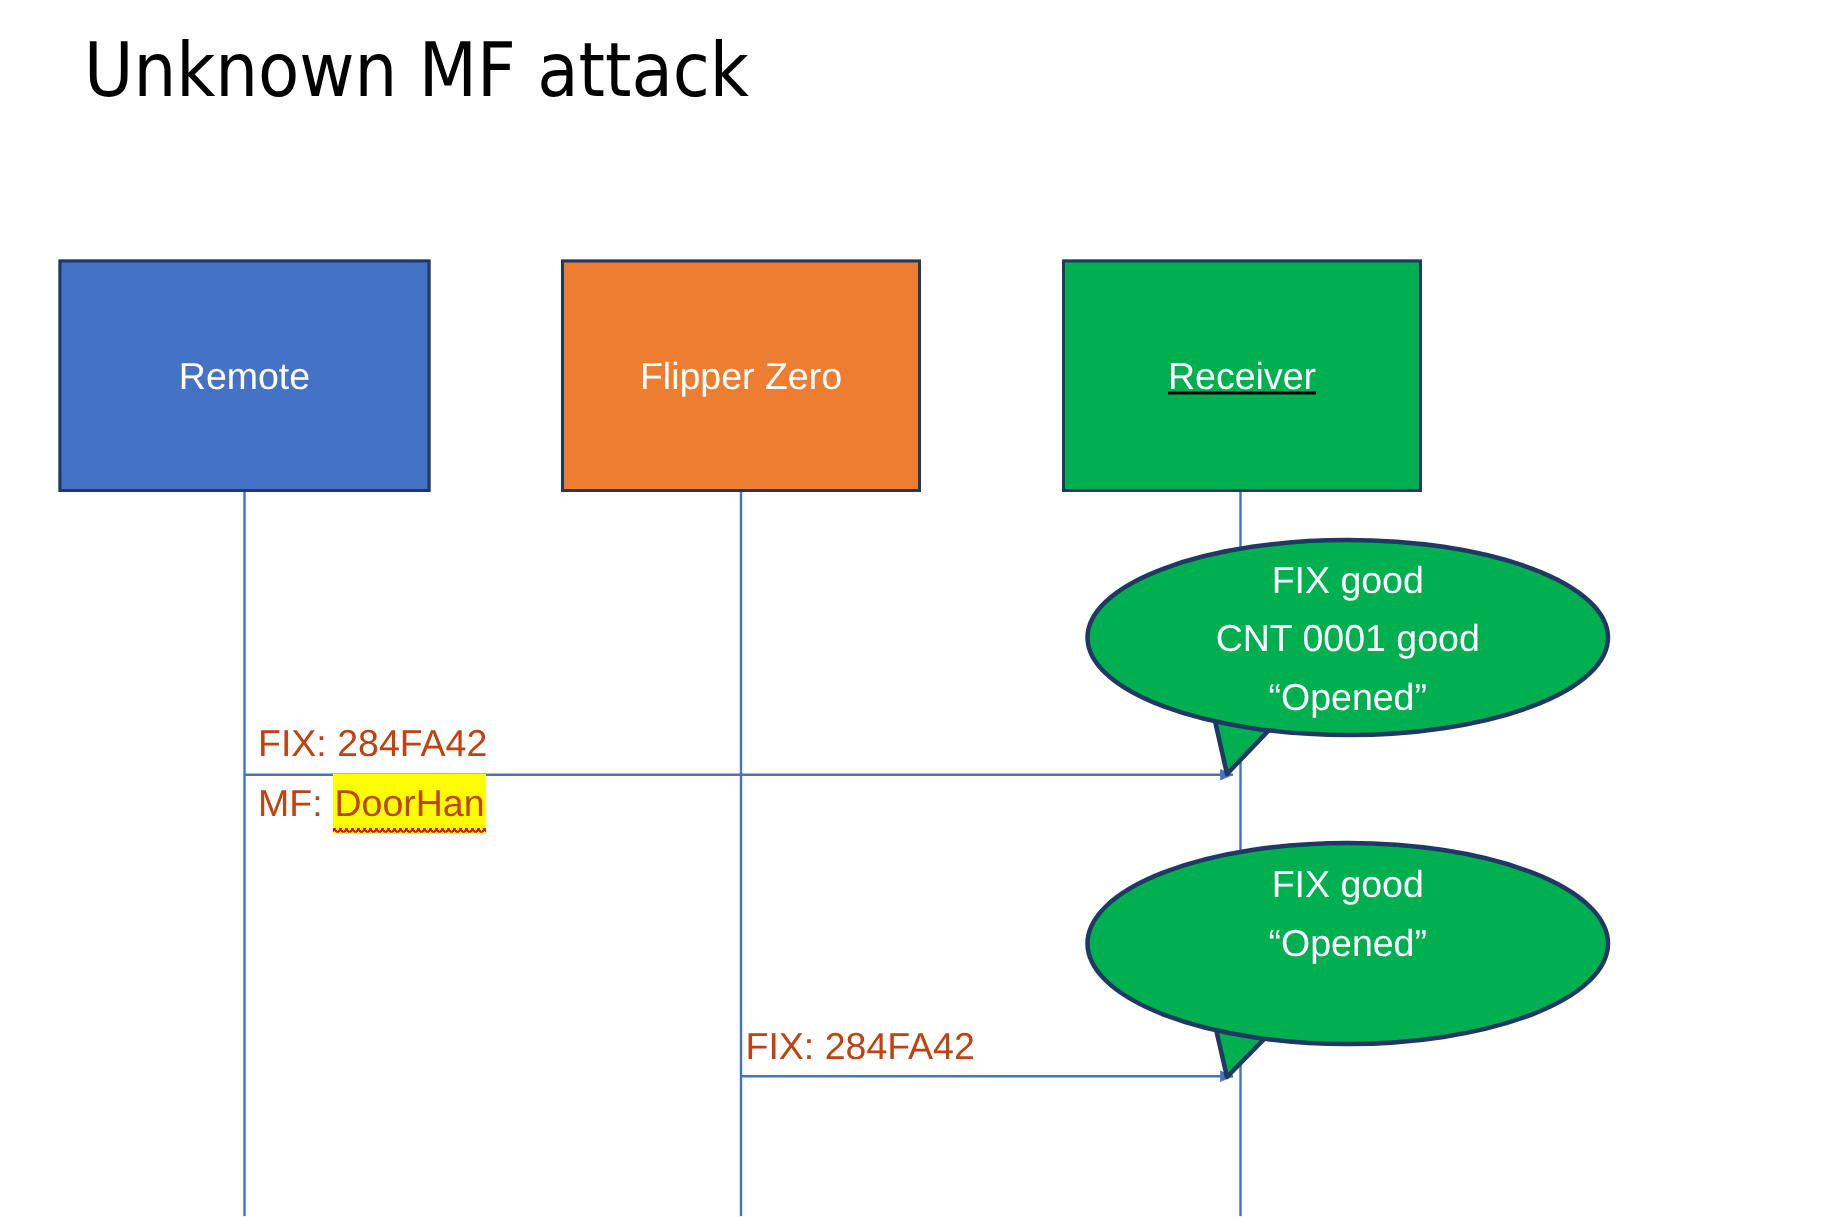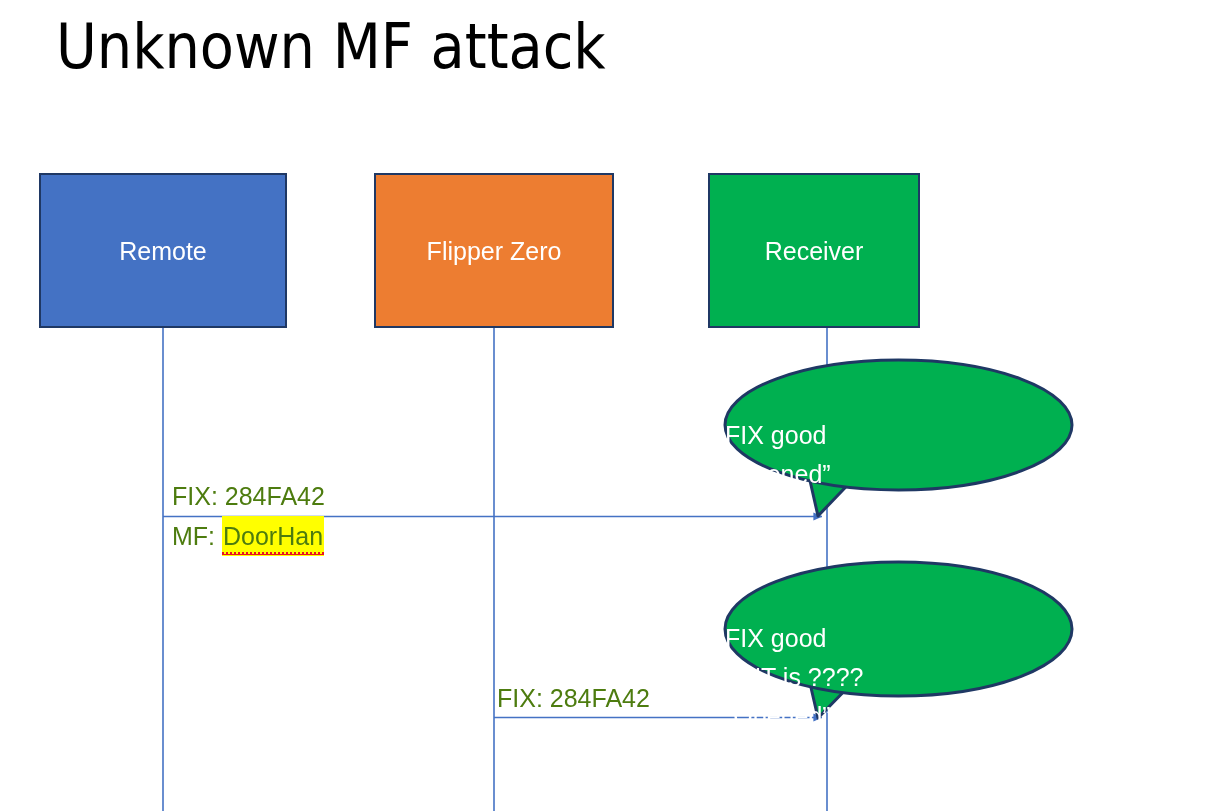--- a/index.html
+++ b/index.html
@@ -38,7 +38,7 @@
     position: absolute;
     left: 56px;
     top: 8px;
-    font-size: 62px;
+    font-size: 50px;
     line-height: 78px;
     font-weight: 300;
     font-stretch: condensed;

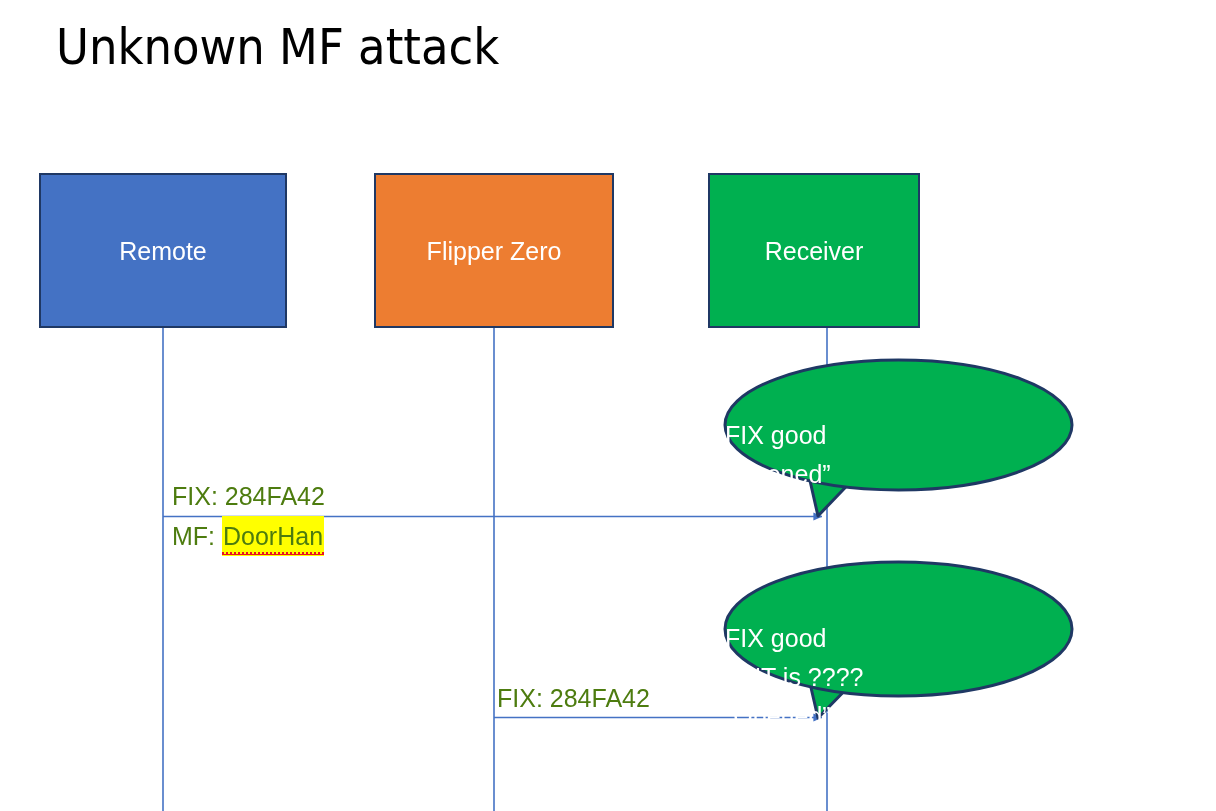--- a/index.html
+++ b/index.html
@@ -67,7 +67,7 @@
   }
   #actor-remote   { left: 39px;  top: 173px; width: 248px; height: 155px; background: #4472C4; }
   #actor-flipper  { left: 374px; top: 173px; width: 240px; height: 155px; background: #ED7D31; }
-  #actor-receiver { left: 708px; top: 173px; width: 212px; height: 155px; background: #00B050; }
+  #actor-receiver { left: 708px; top: 173px; width: 240px; height: 155px; background: #00B050; text-decoration: underline; }
 
   
   .msg-block {

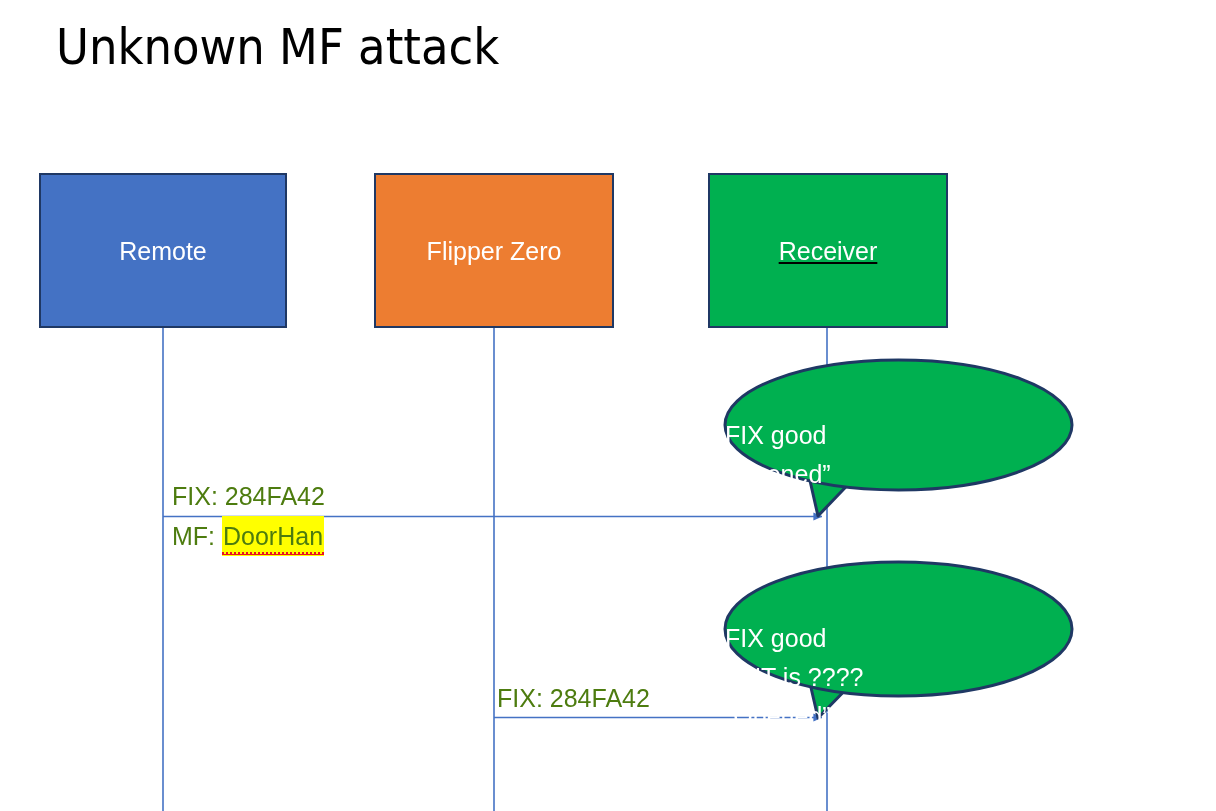--- a/index.html
+++ b/index.html
@@ -110,8 +110,8 @@
     color: #ffffff;
     font-size: 25px;
     line-height: 39px;
+    text-align: center;
     white-space: nowrap;
-    margin-top: 48px;
   }
   #bubble-text-1 { left: 725px; top: 368px; width: 347px; }
   #bubble-text-2 { left: 725px; top: 571px; width: 347px; }

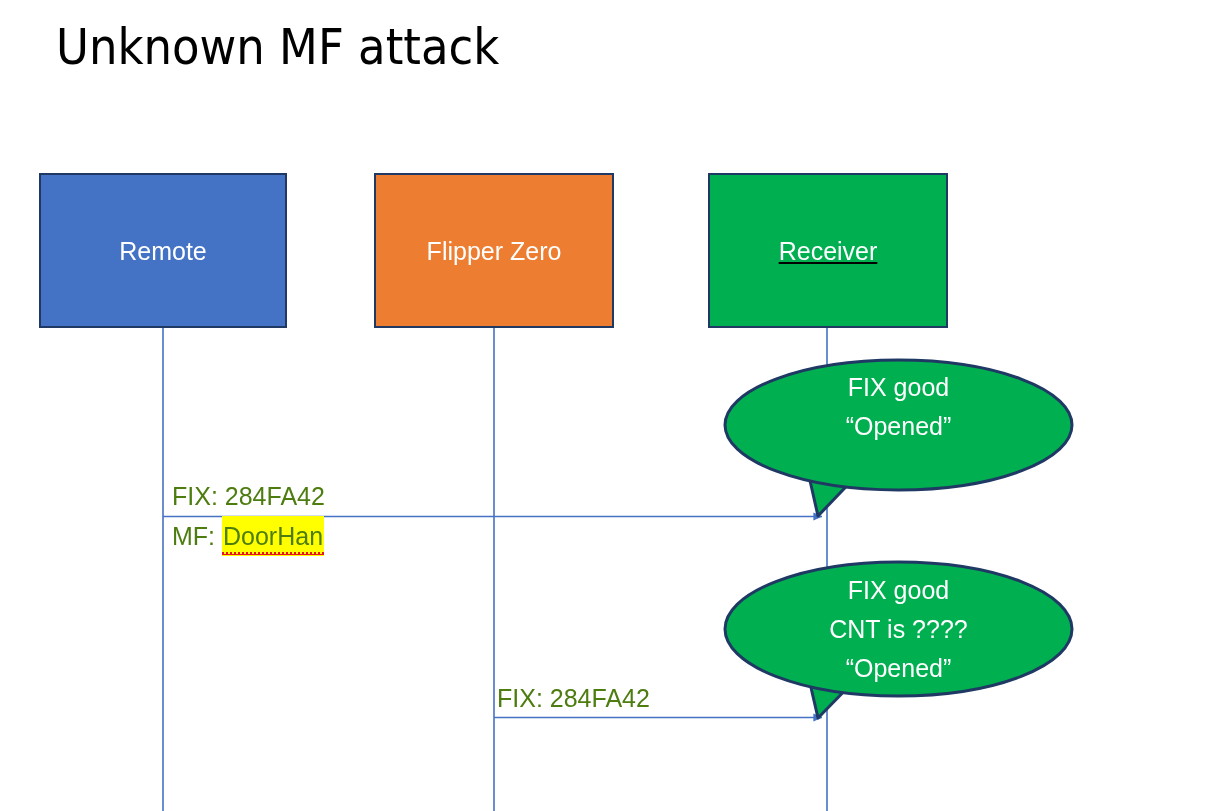--- a/index.html
+++ b/index.html
@@ -175,6 +175,7 @@
 
     <div class="bubble-text" id="bubble-text-1">
       <span class="bubble-line">FIX good</span>
+      <span class="bubble-line">CNT 0001 good</span>
       <span class="bubble-line">“Opened”</span>
     </div>
 

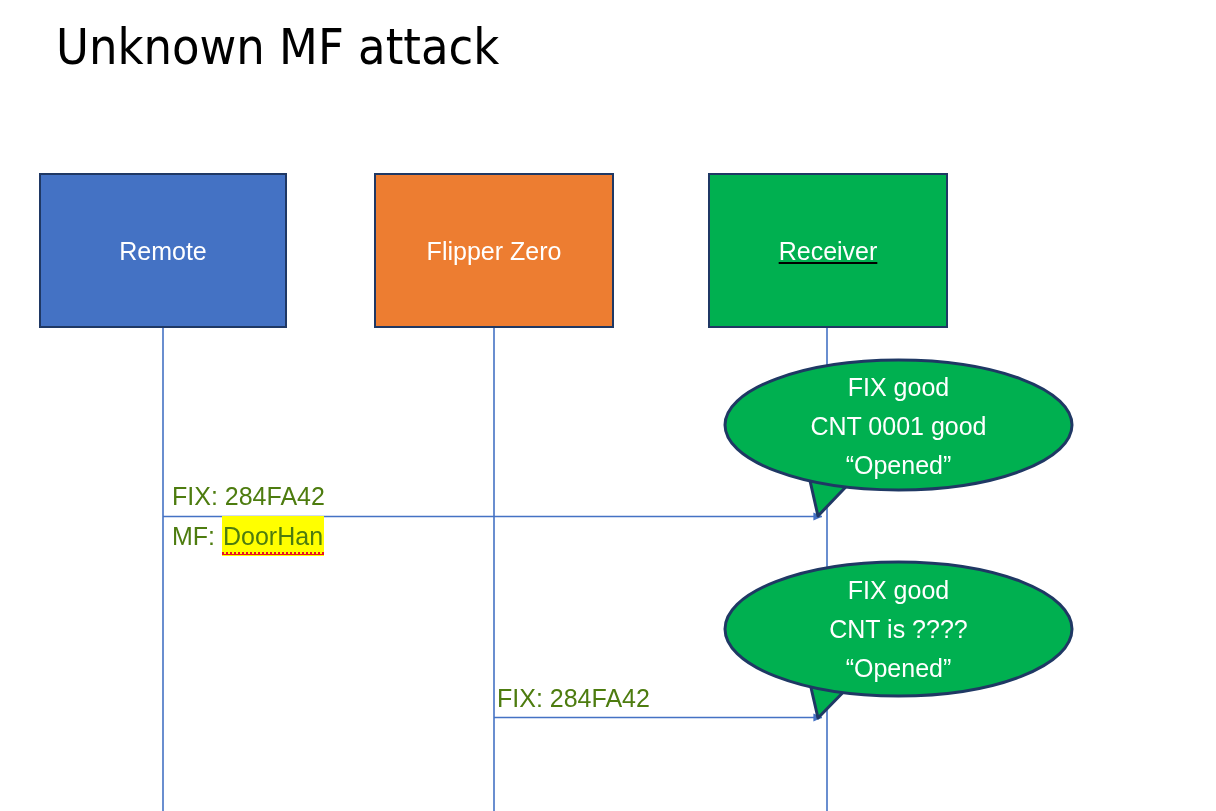--- a/index.html
+++ b/index.html
@@ -74,7 +74,7 @@
     position: absolute;
     font-size: 25px;
     line-height: 40px;
-    color: #4d7c0f;
+    color: #c2410c;
     white-space: nowrap;
   }
   #msg-block-1 { left: 172px; top: 476px; }

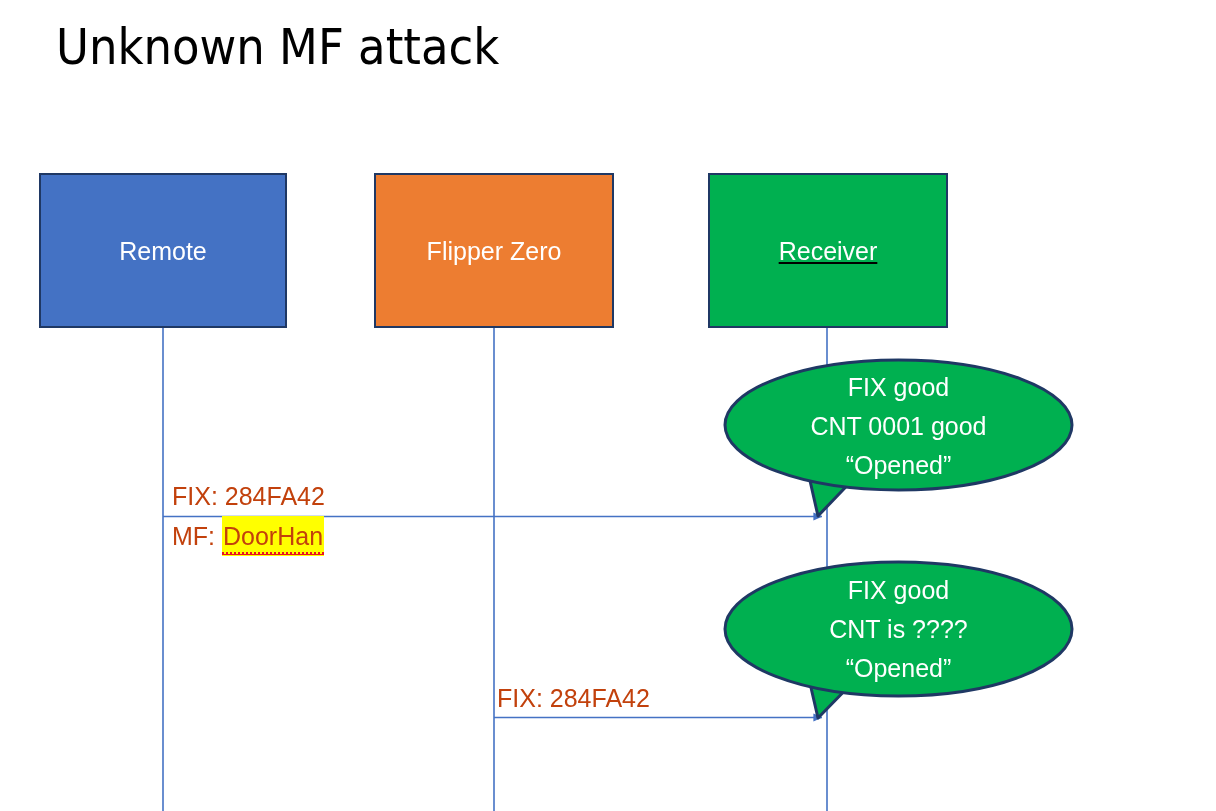--- a/index.html
+++ b/index.html
@@ -181,7 +181,6 @@
 
     <div class="bubble-text" id="bubble-text-2">
       <span class="bubble-line">FIX good</span>
-      <span class="bubble-line">CNT is ????</span>
       <span class="bubble-line">“Opened”</span>
     </div>
 

